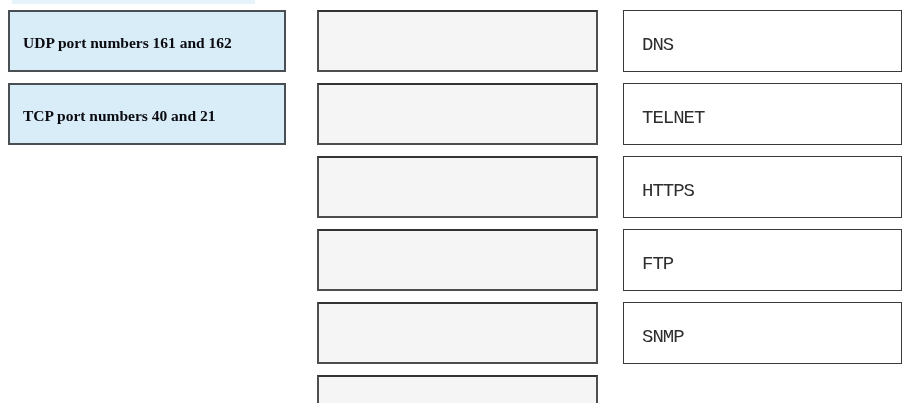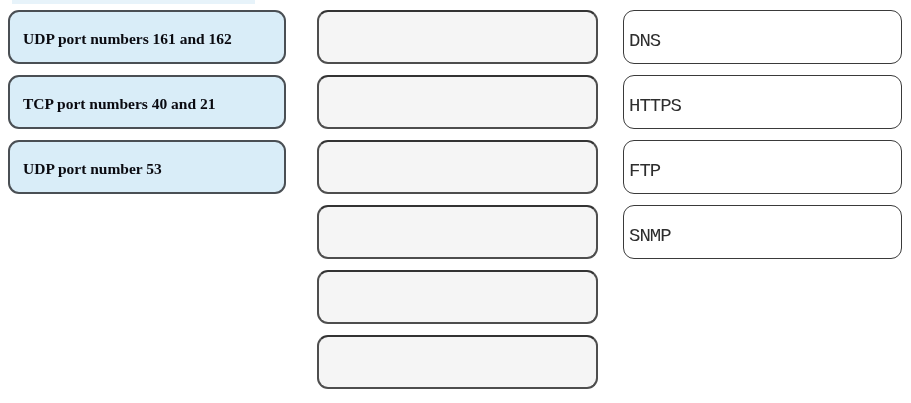--- a/index.html
+++ b/index.html
@@ -37,10 +37,9 @@
 
   .box {
     box-sizing: border-box;
-    height: 54px;
+    height: 62px;
     display: flex;
     align-items: center;
-    border-radius: 11px;
   }
   .drag-box {
     background: #d9edf8;

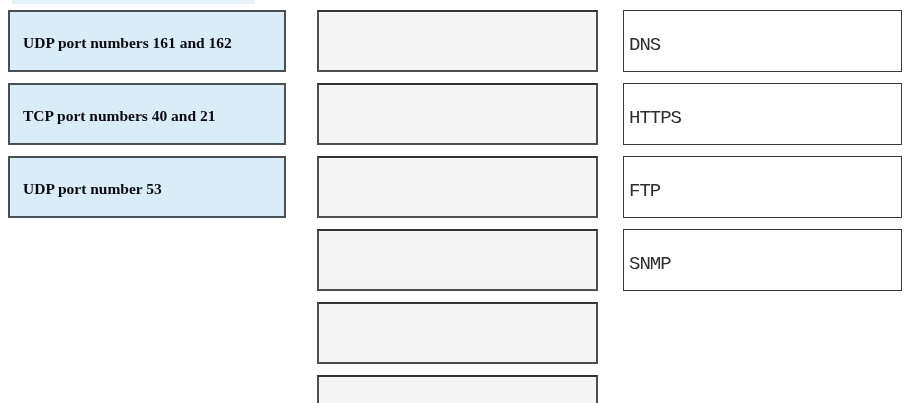--- a/index.html
+++ b/index.html
@@ -60,7 +60,7 @@
   .label-box {
     background: #ffffff;
     border: 1px solid #3a3a3a;
-    padding-left: 5px;
+    padding-left: 18px;
     padding-top: 7px;
     font-family: "Liberation Mono", monospace;
     font-size: 19px;

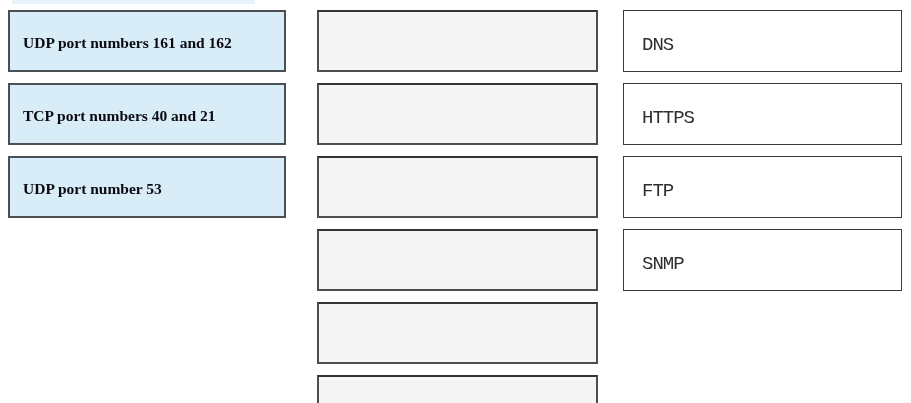--- a/index.html
+++ b/index.html
@@ -92,6 +92,7 @@
 
   <div class="col col-right">
     <div class="box label-box">DNS</div>
+    <div class="box label-box">TELNET</div>
     <div class="box label-box">HTTPS</div>
     <div class="box label-box">FTP</div>
     <div class="box label-box">SNMP</div>

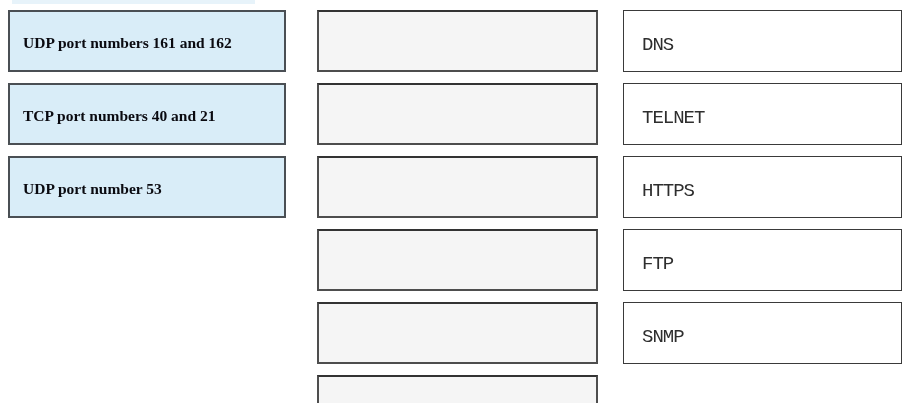--- a/index.html
+++ b/index.html
@@ -78,7 +78,6 @@
   <div class="col col-left">
     <div class="box drag-box">UDP port numbers 161 and 162</div>
     <div class="box drag-box">TCP port numbers 40 and 21</div>
-    <div class="box drag-box">UDP port number 53</div>
   </div>
 
   <div class="col col-mid">

